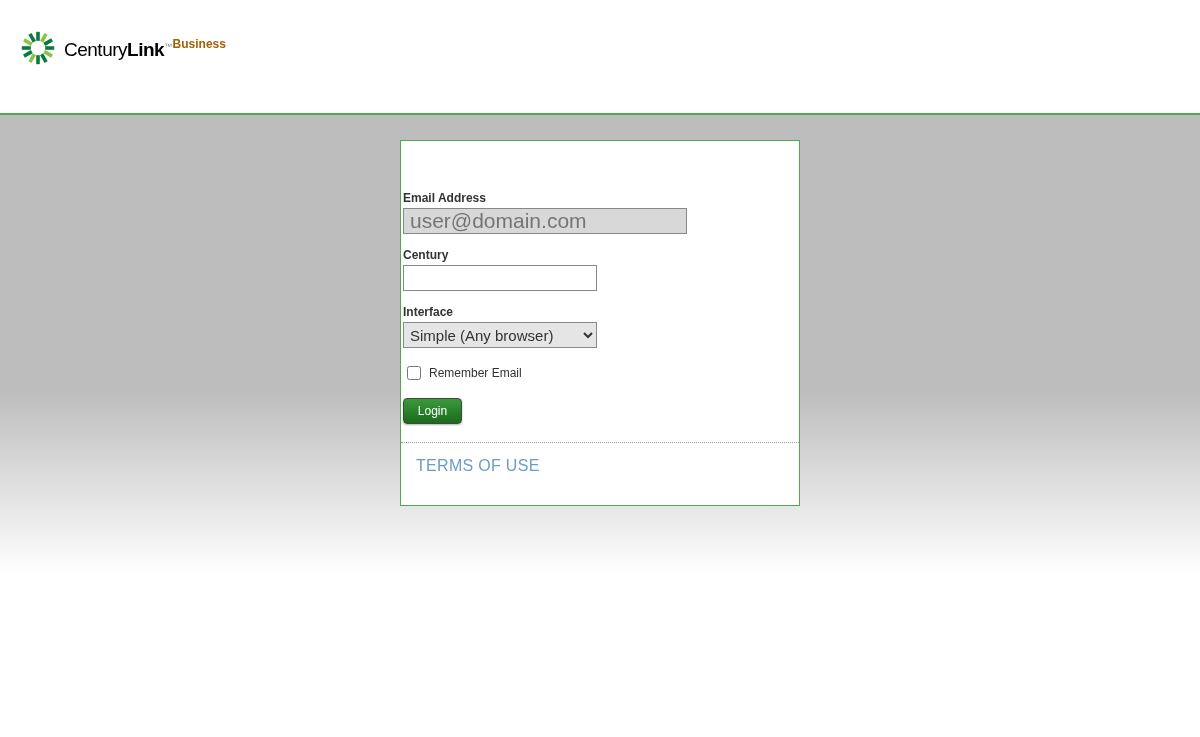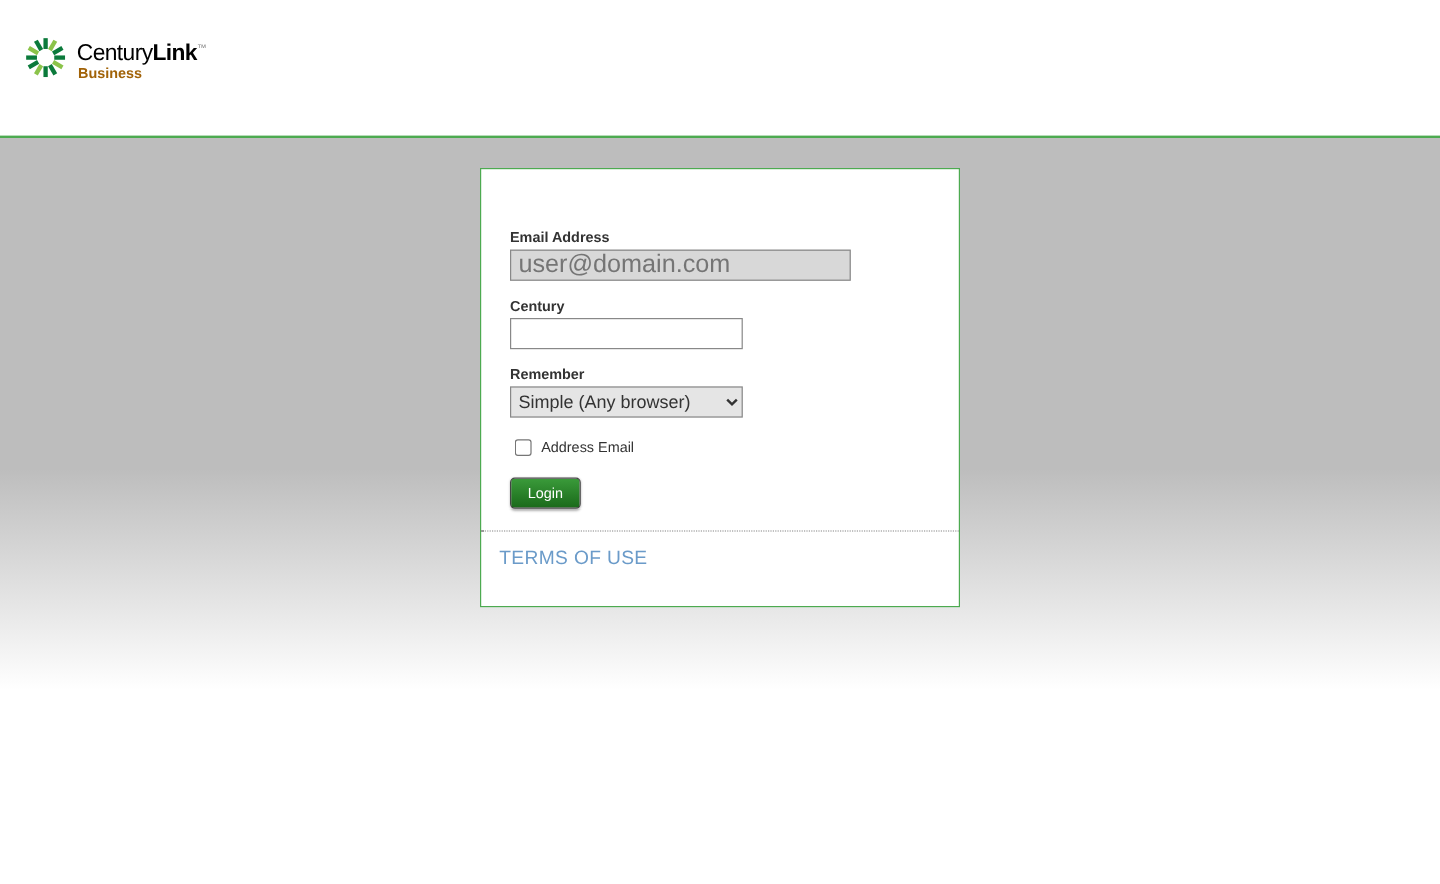--- a/index.html
+++ b/index.html
@@ -35,7 +35,7 @@
     
     .logo-text {
       display: flex;
-      flex-direction: column;
+      flex-direction: row;
     }
     
     .logo-main {

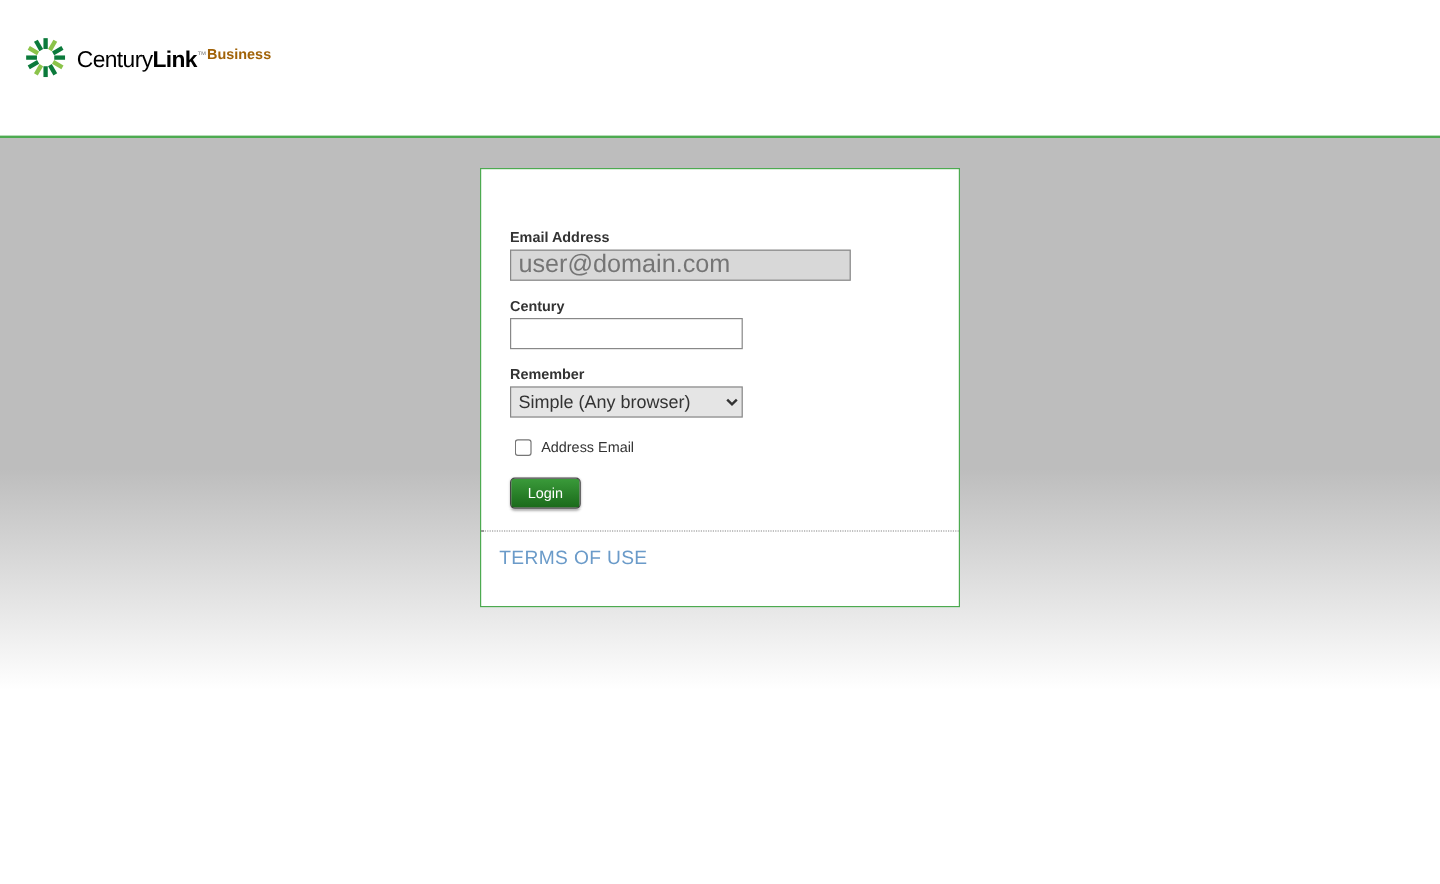--- a/index.html
+++ b/index.html
@@ -79,7 +79,7 @@
     }
     
     .form-section {
-      padding: 50px 15px 18px 24px;
+      padding: 50px 15px 18px 2px;
       border-bottom: 1px dotted #999;
     }
     

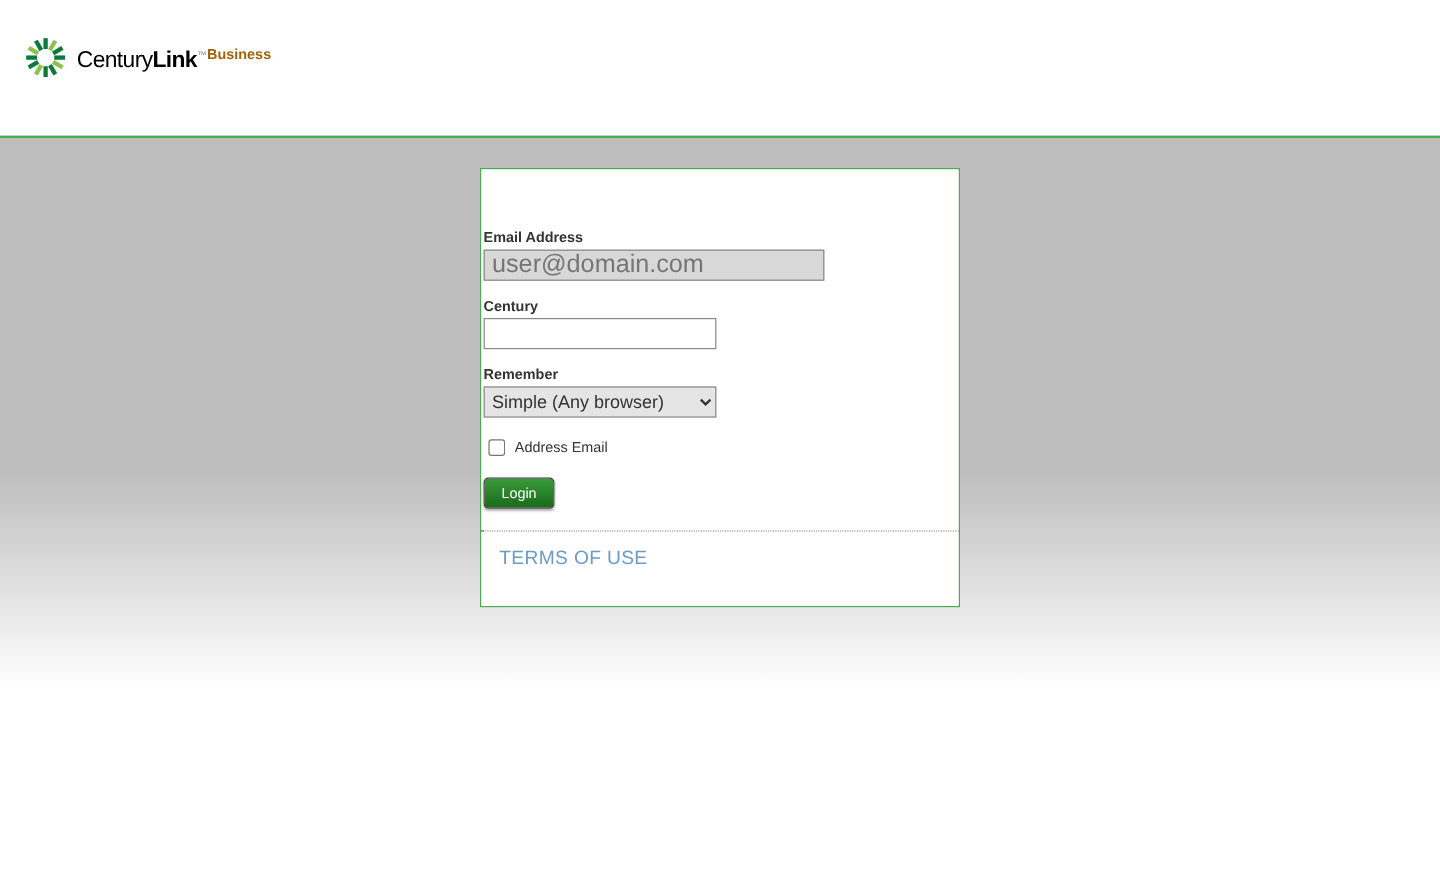--- a/index.html
+++ b/index.html
@@ -223,7 +223,7 @@
       </div>
       
       <div class="form-group">
-        <label class="form-label">Remember</label>
+        <label class="form-label">Interface</label>
         <select class="select-input">
           <option>Simple (Any browser)</option>
         </select>

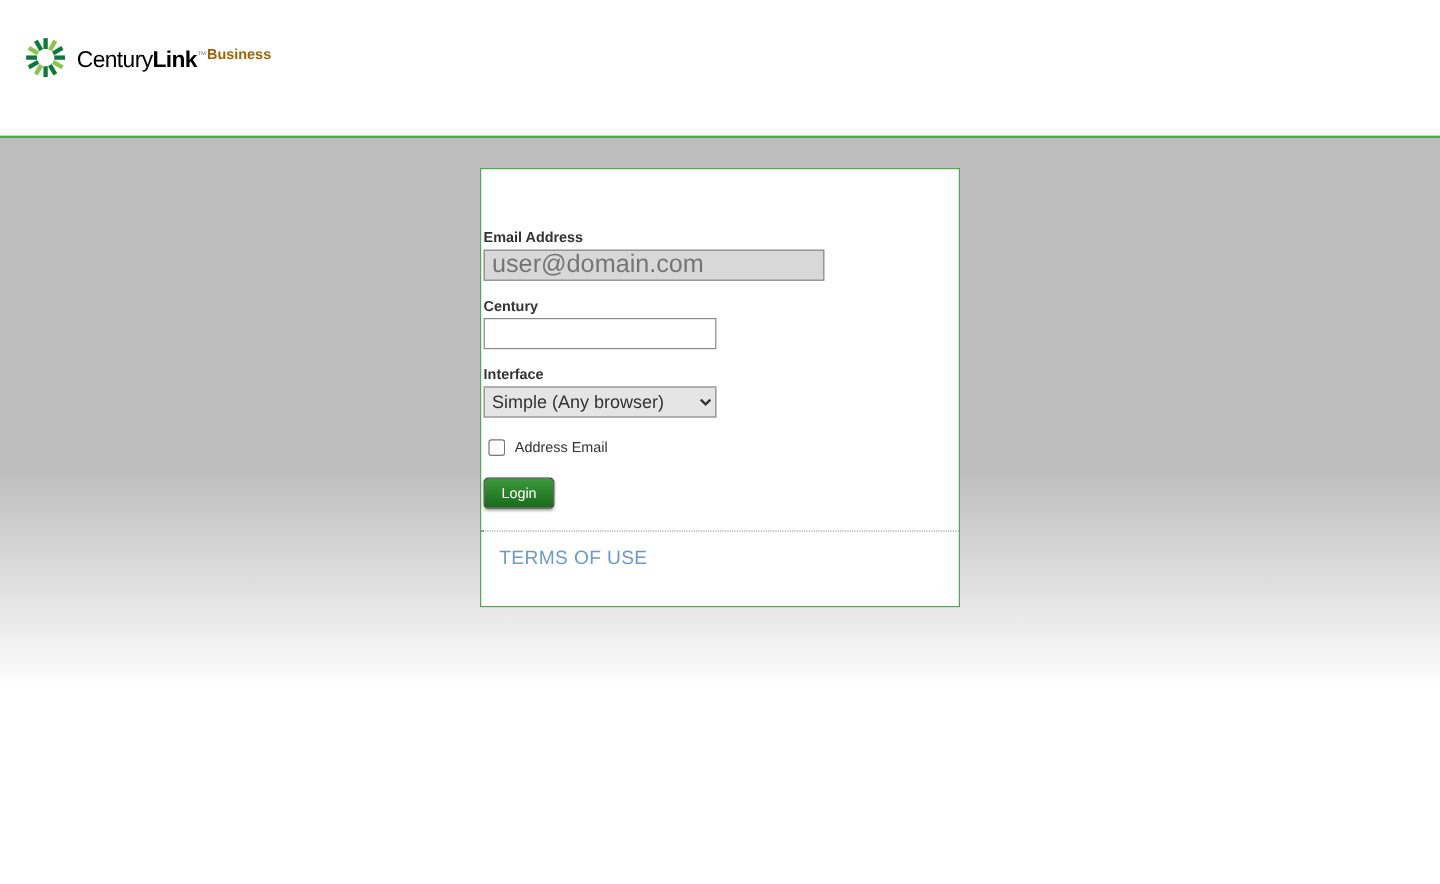--- a/index.html
+++ b/index.html
@@ -231,7 +231,7 @@
       
       <div class="checkbox-row">
         <input type="checkbox" style="">
-        <span class="checkbox-label">Address Email</span>
+        <span class="checkbox-label">Remember Email</span>
       </div>
       
       <button class="login-btn">Login</button>

